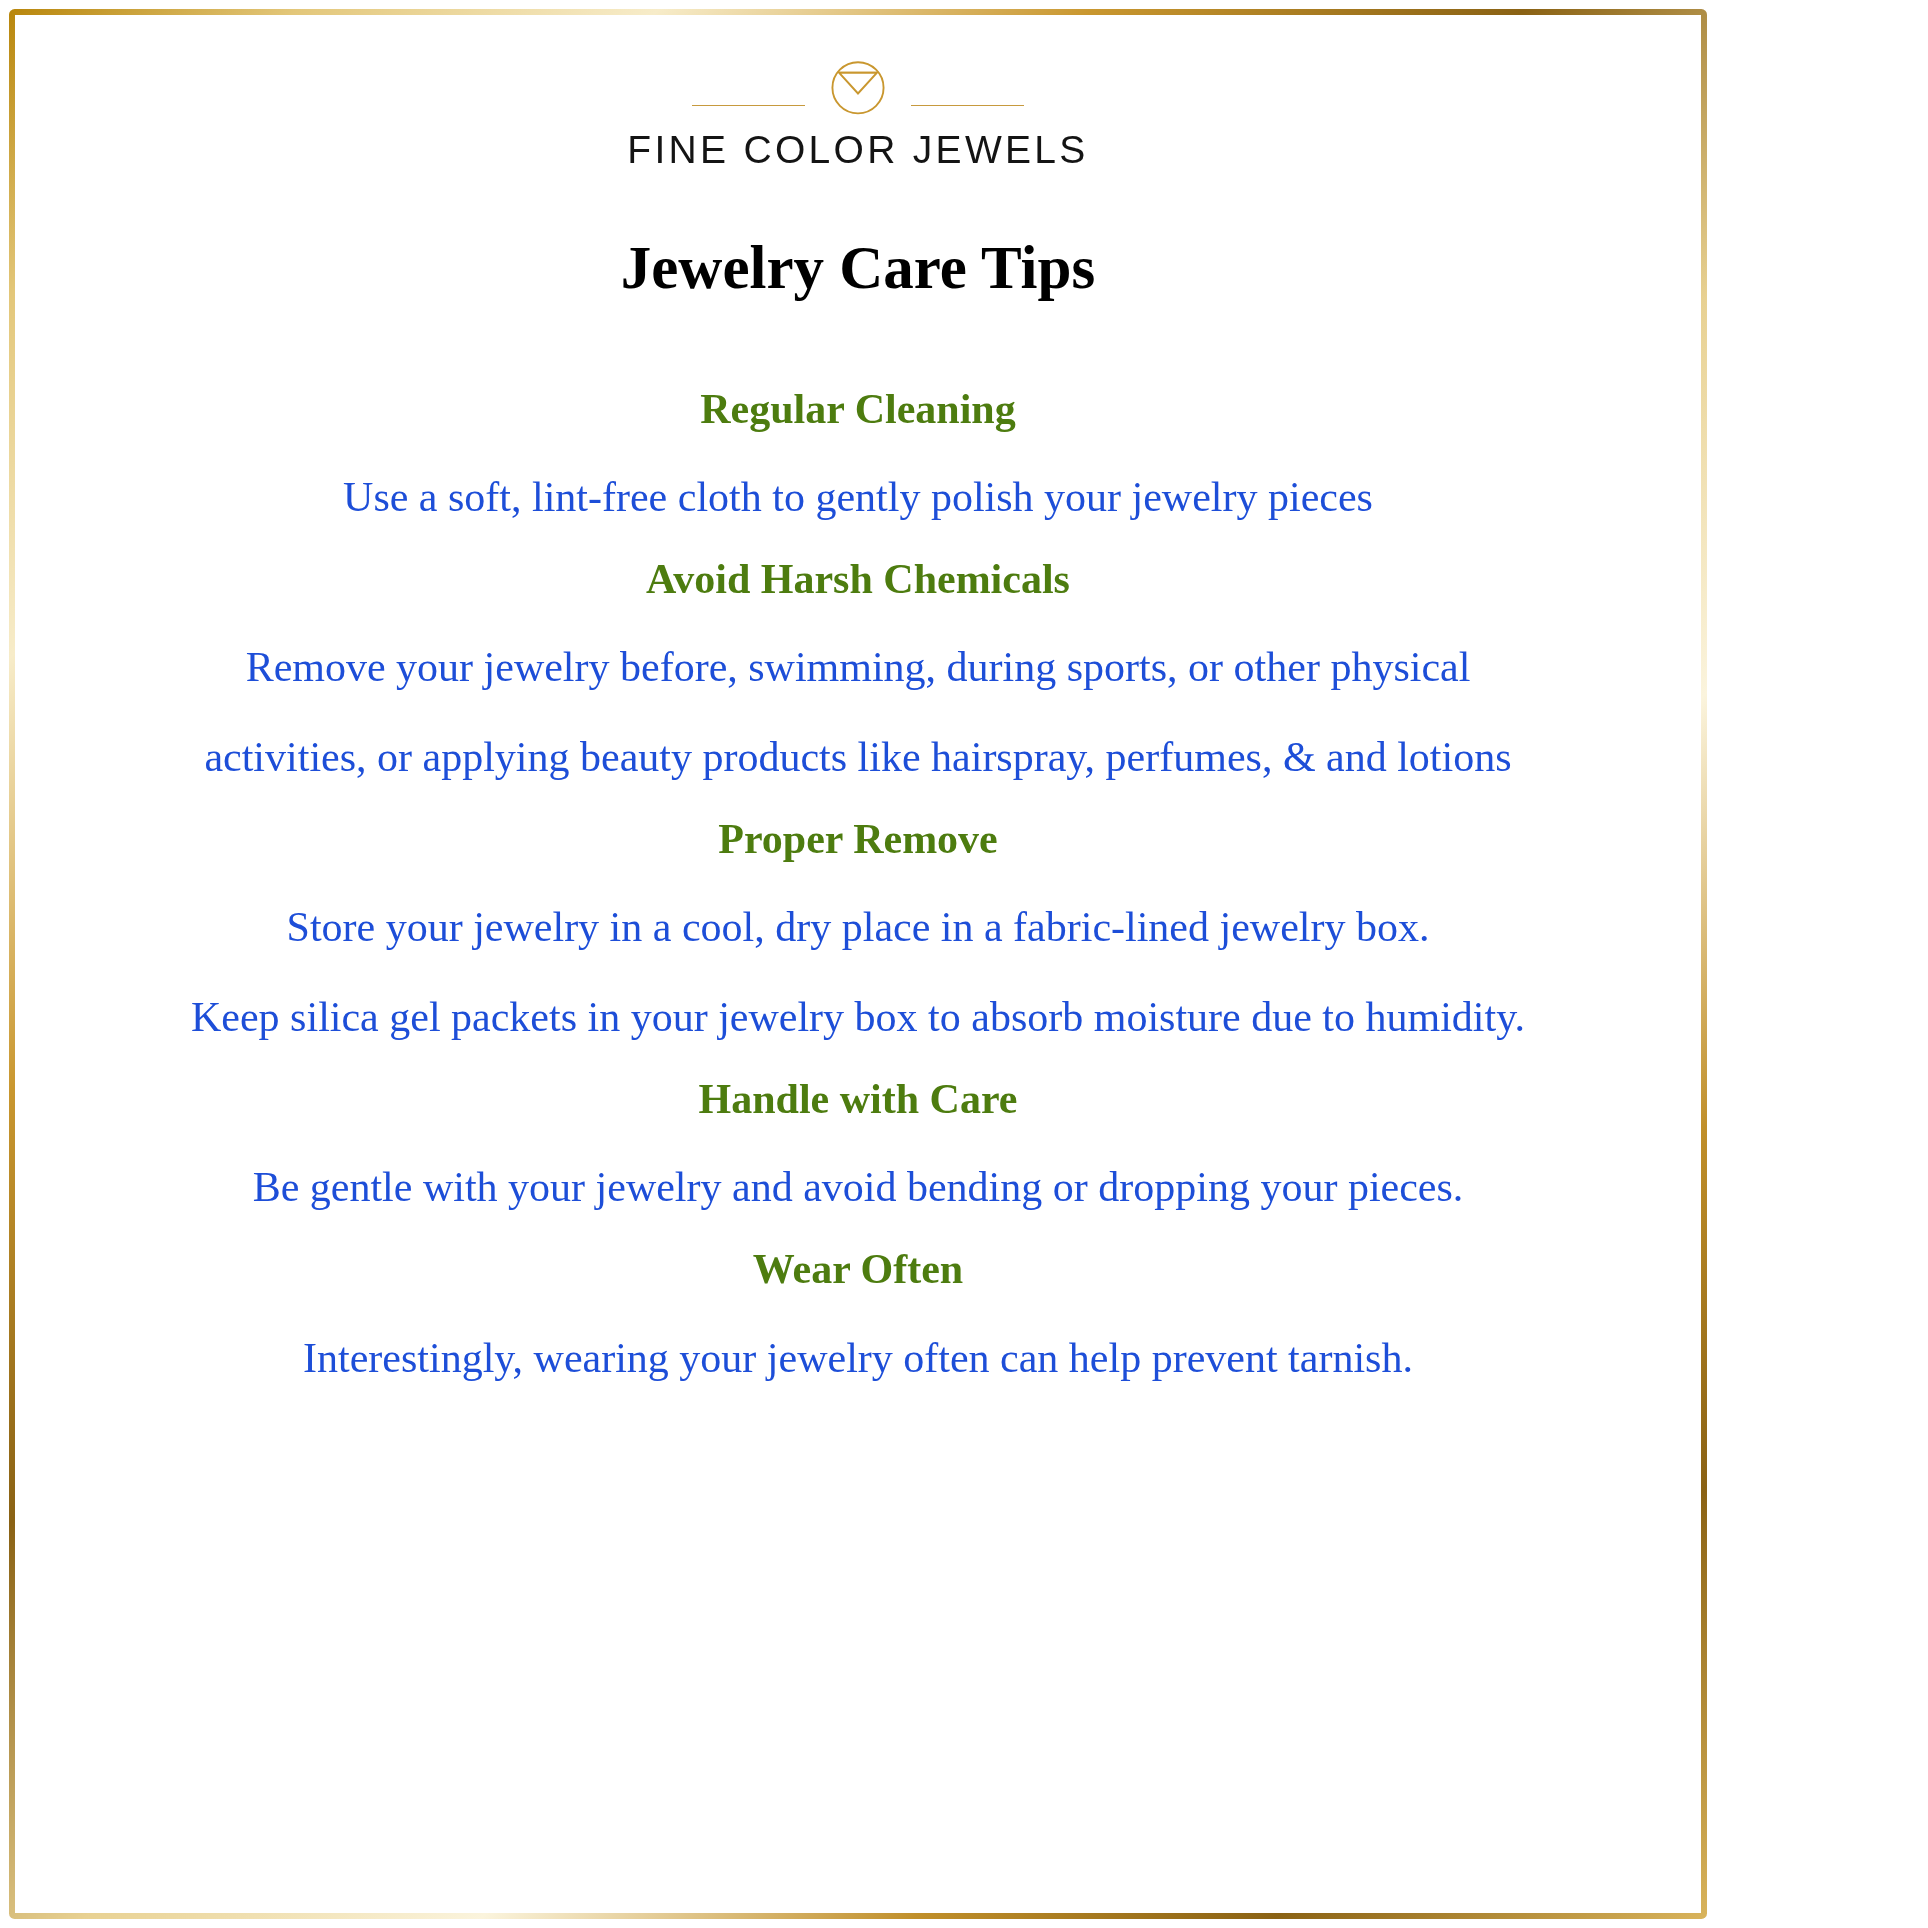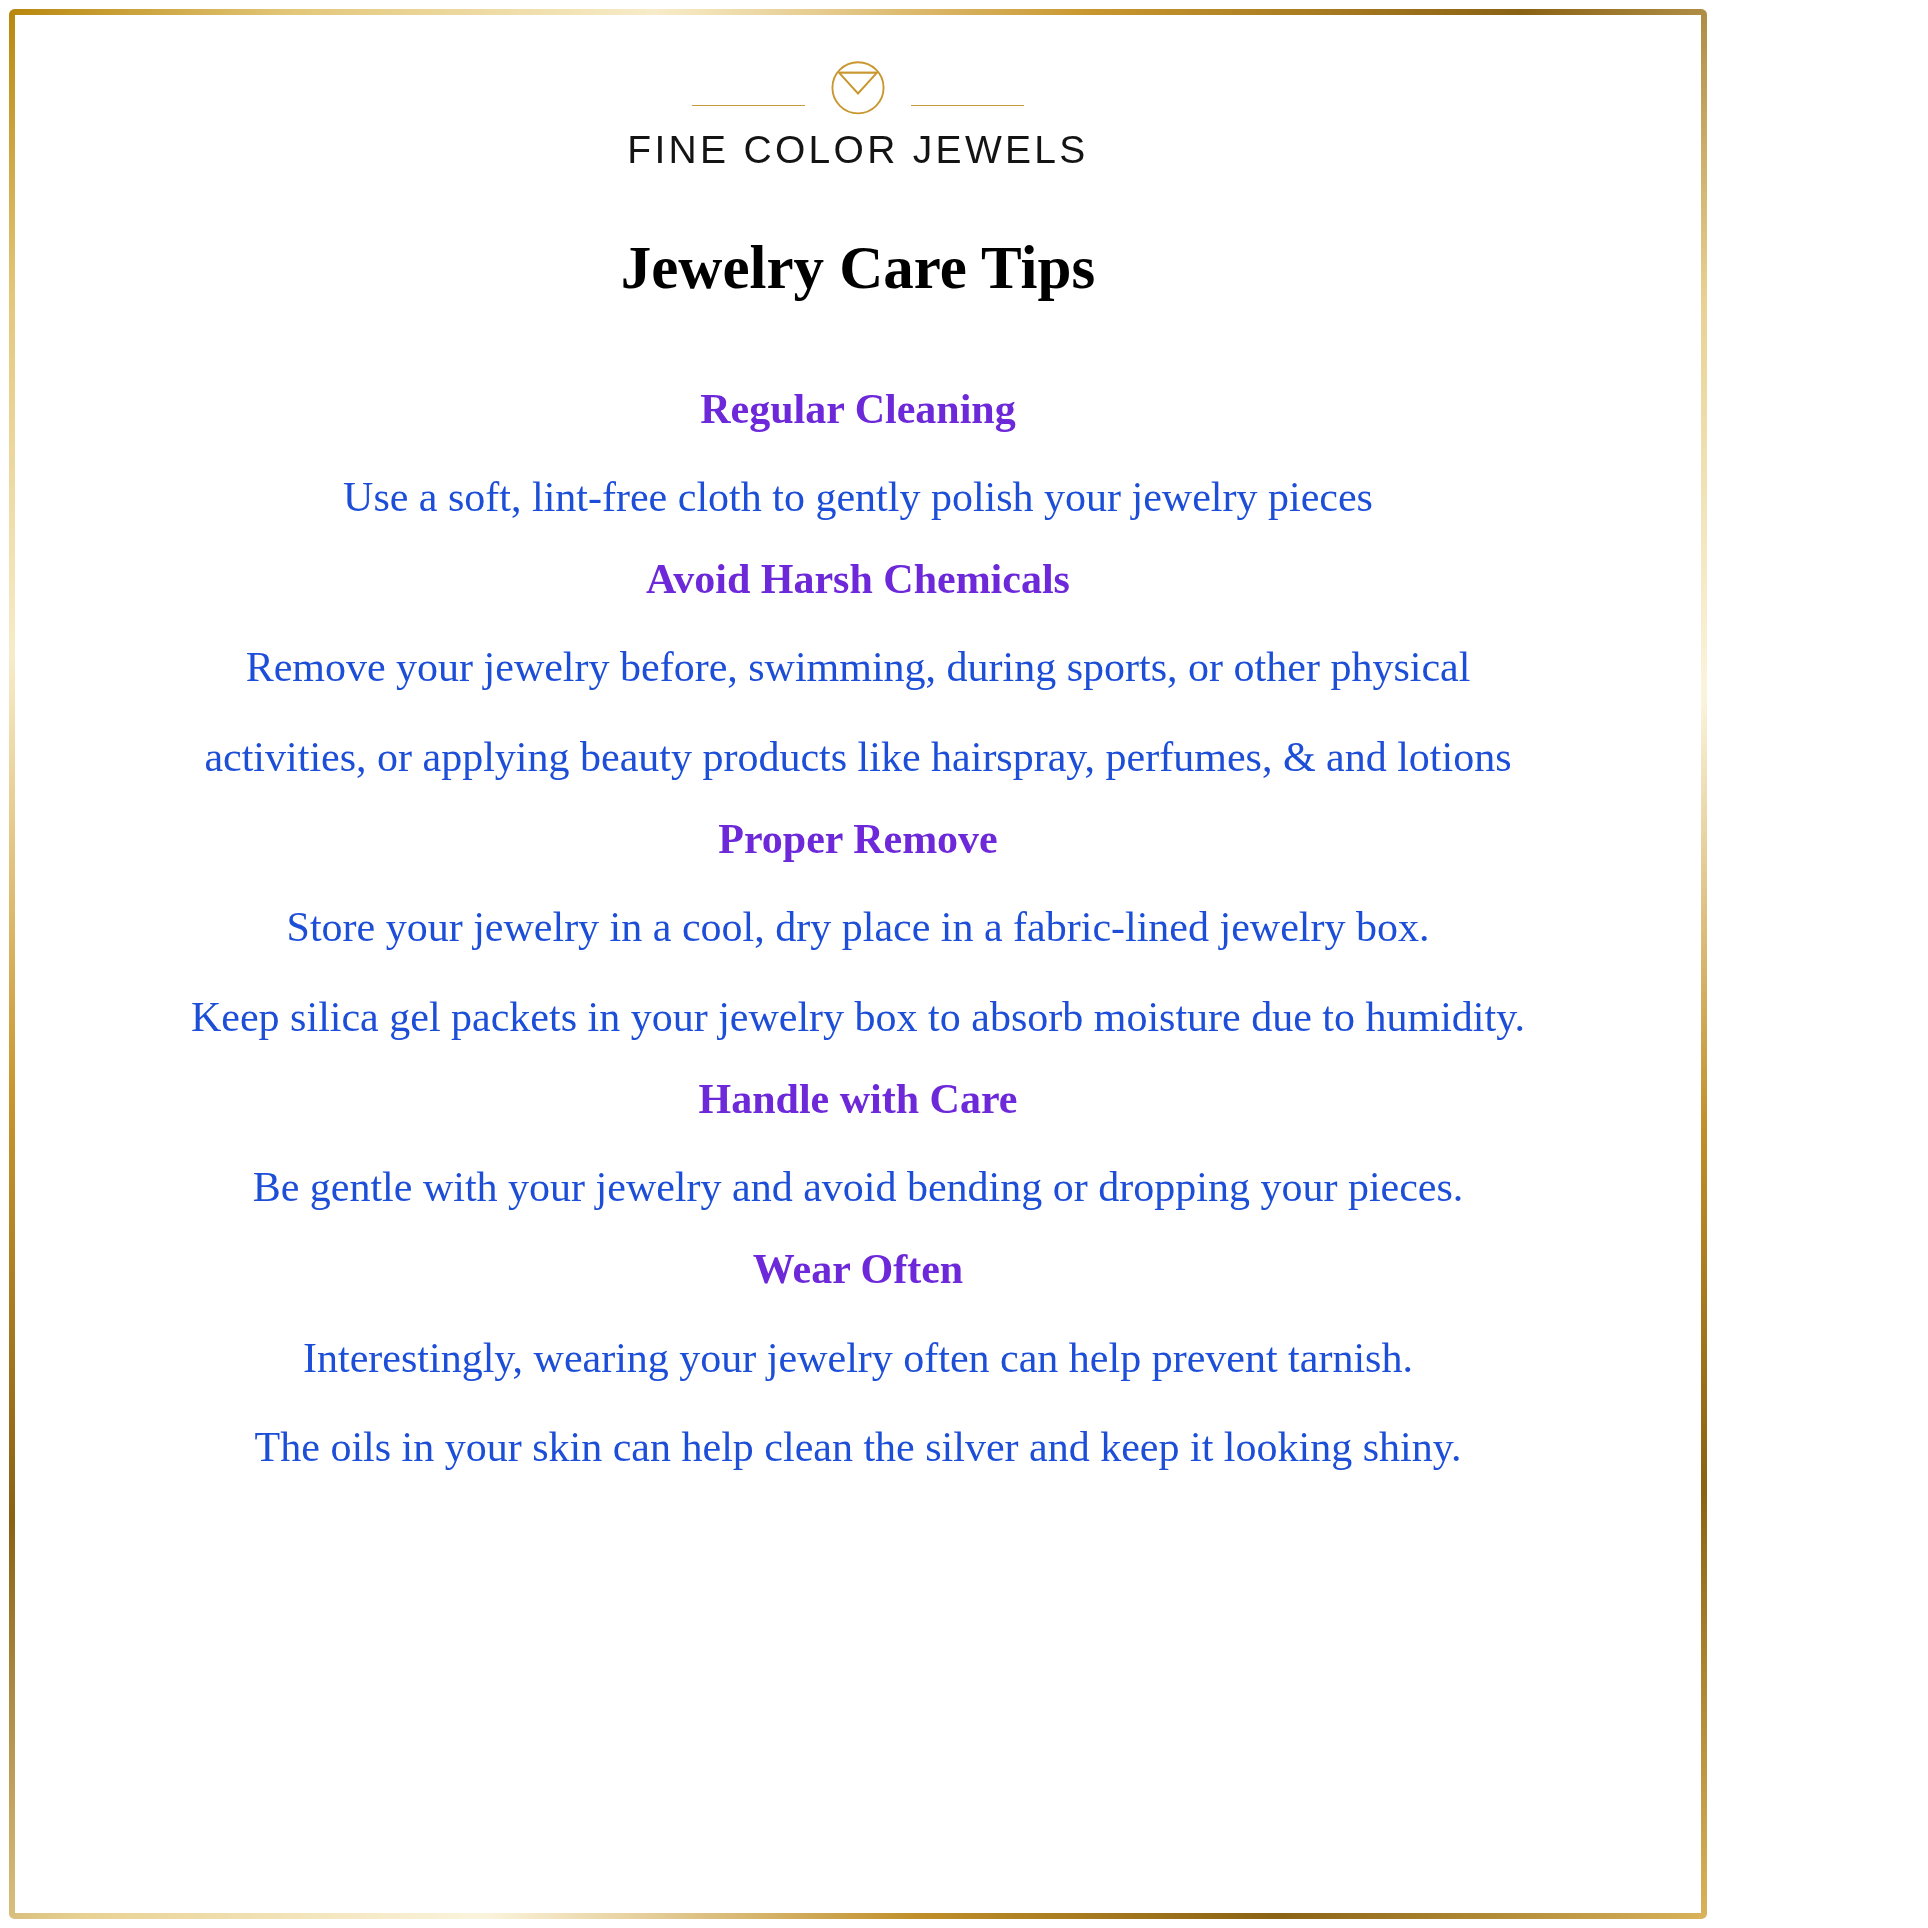--- a/index.html
+++ b/index.html
@@ -109,7 +109,7 @@
     font-family: "Liberation Serif", serif;
     font-weight: bold;
     font-size: 42px;
-    color: #6d28d9;
+    color: #4d7c0f;
     margin: 0;
     padding: 28px 0 0 0;
     line-height: 1.25;

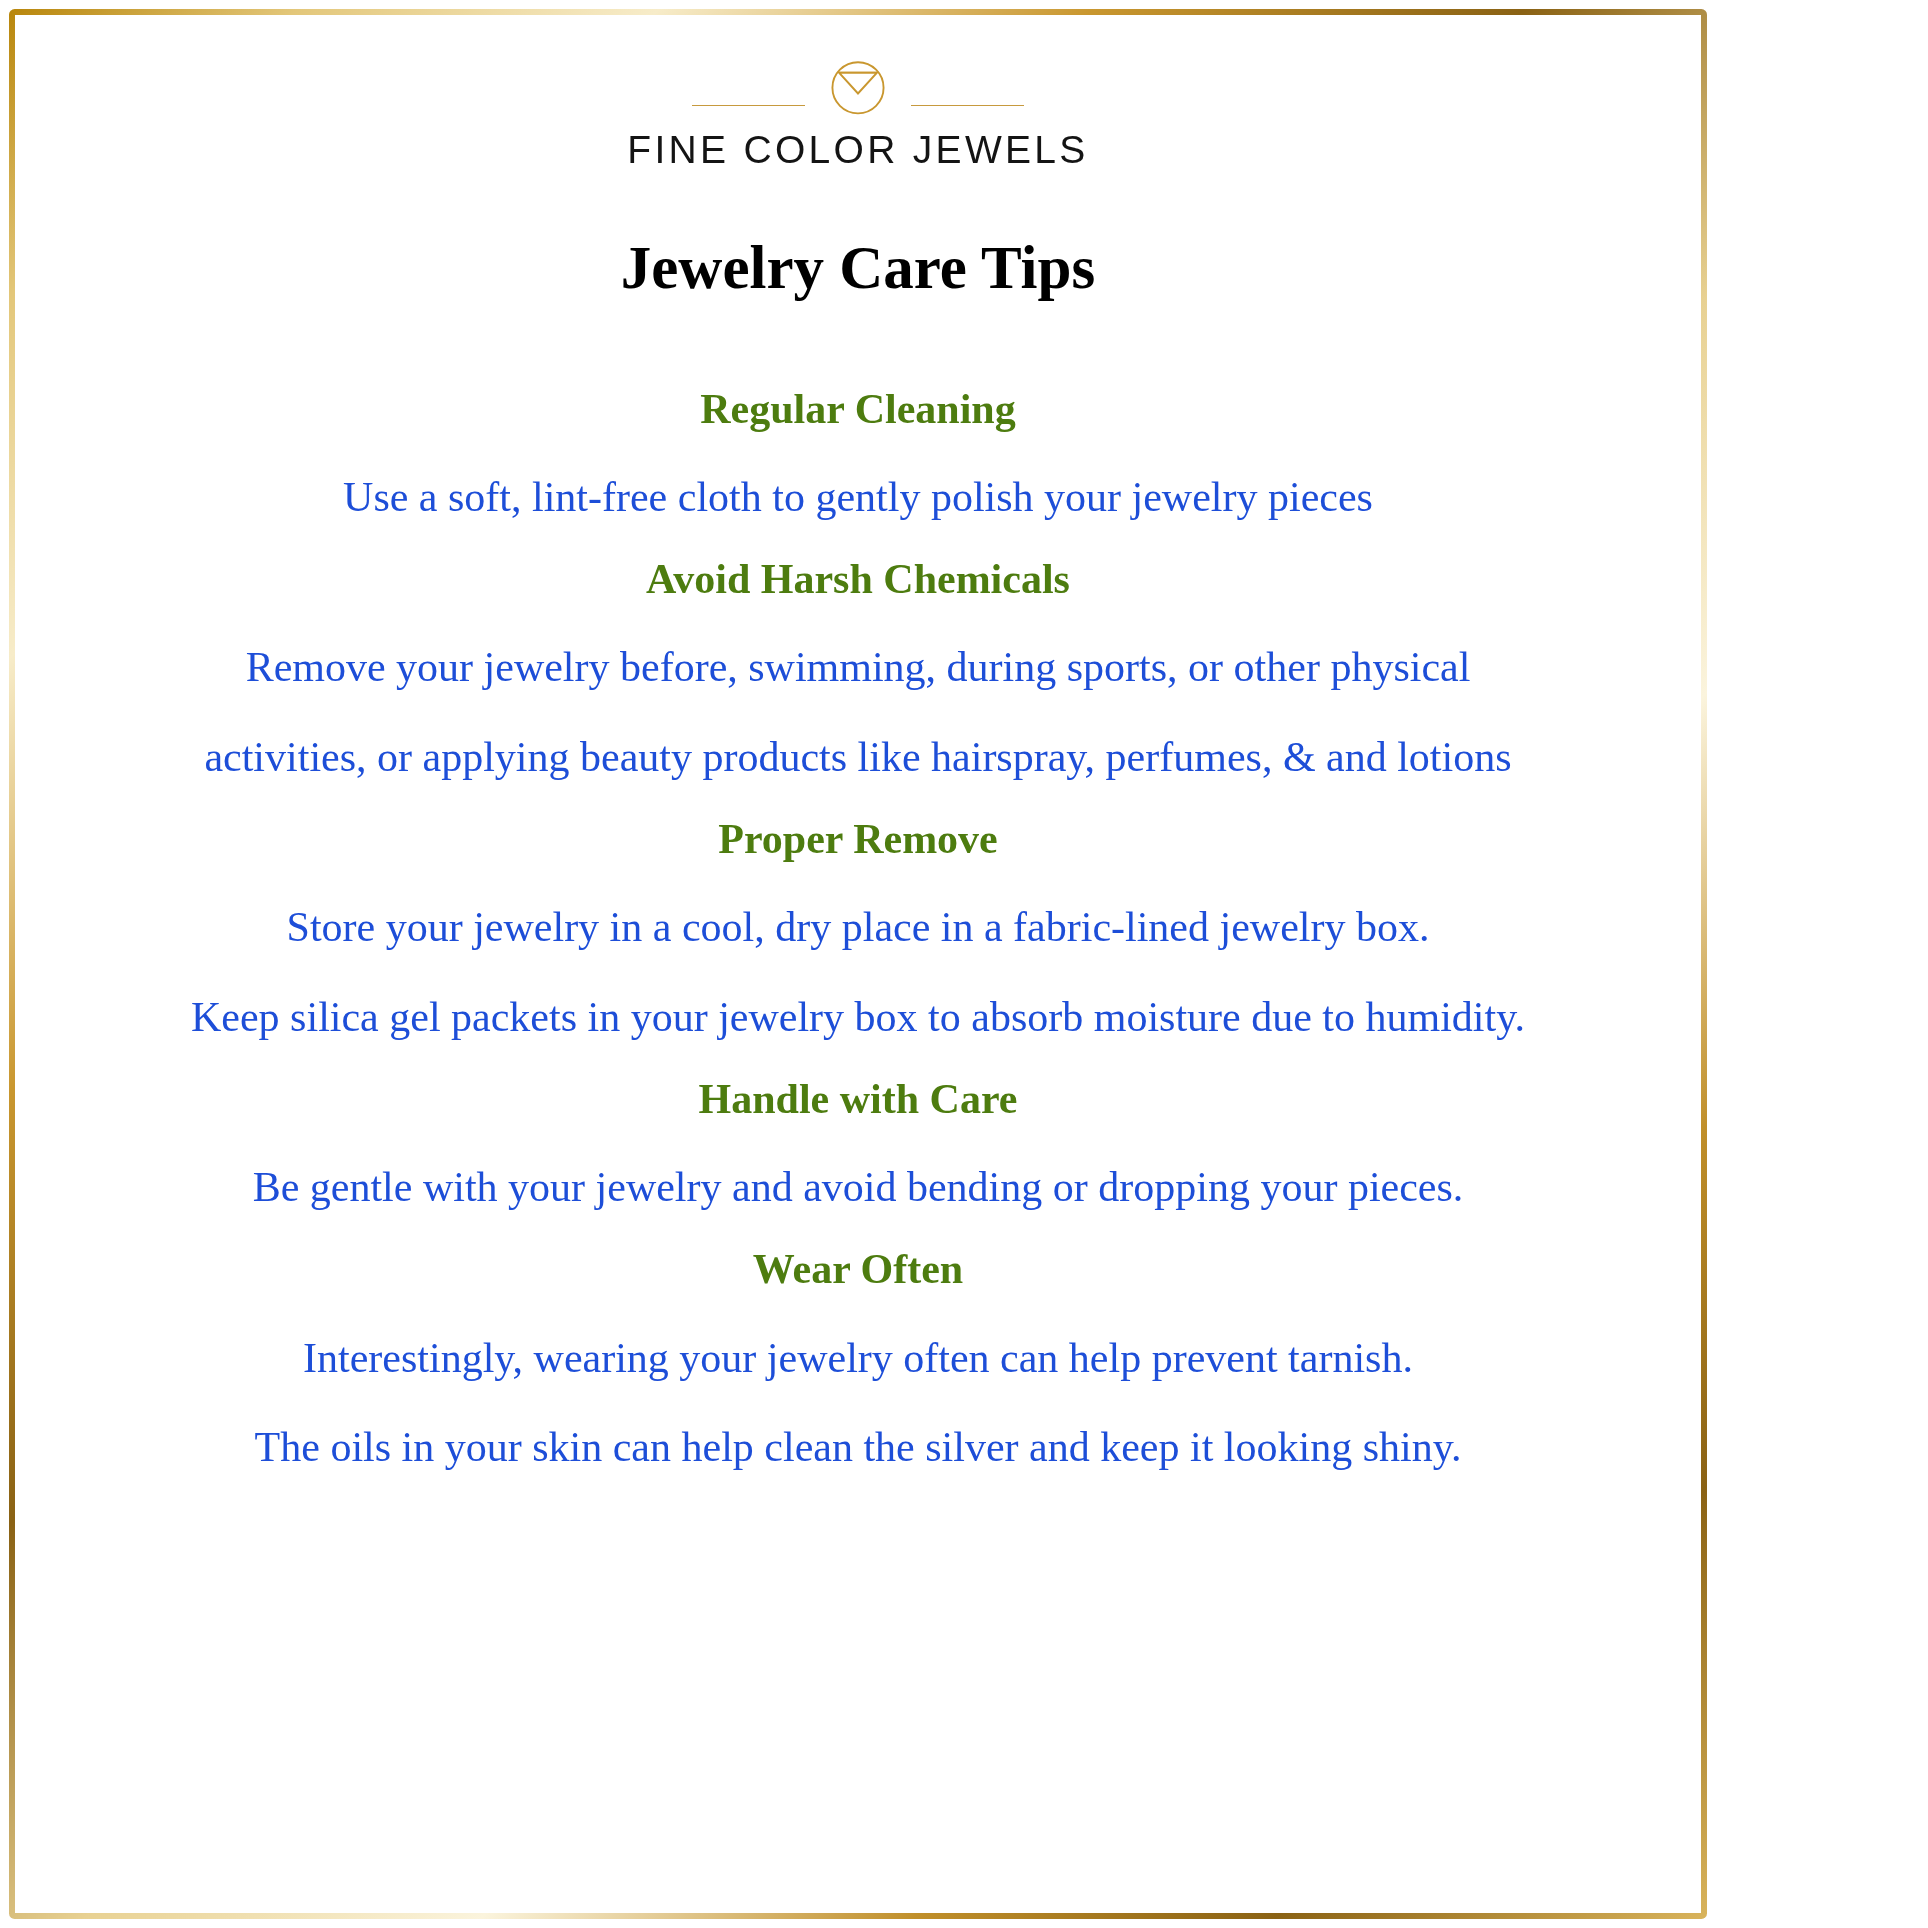--- a/index.html
+++ b/index.html
@@ -176,7 +176,6 @@
       <div class="section">
         <h2 class="section-heading">Wear Often</h2>
         <p class="section-line">Interestingly, wearing your jewelry often can help prevent tarnish.</p>
-        <p class="section-line">The oils in your skin can help clean the silver and keep it looking shiny.</p>
       </div>
 
     </div>

